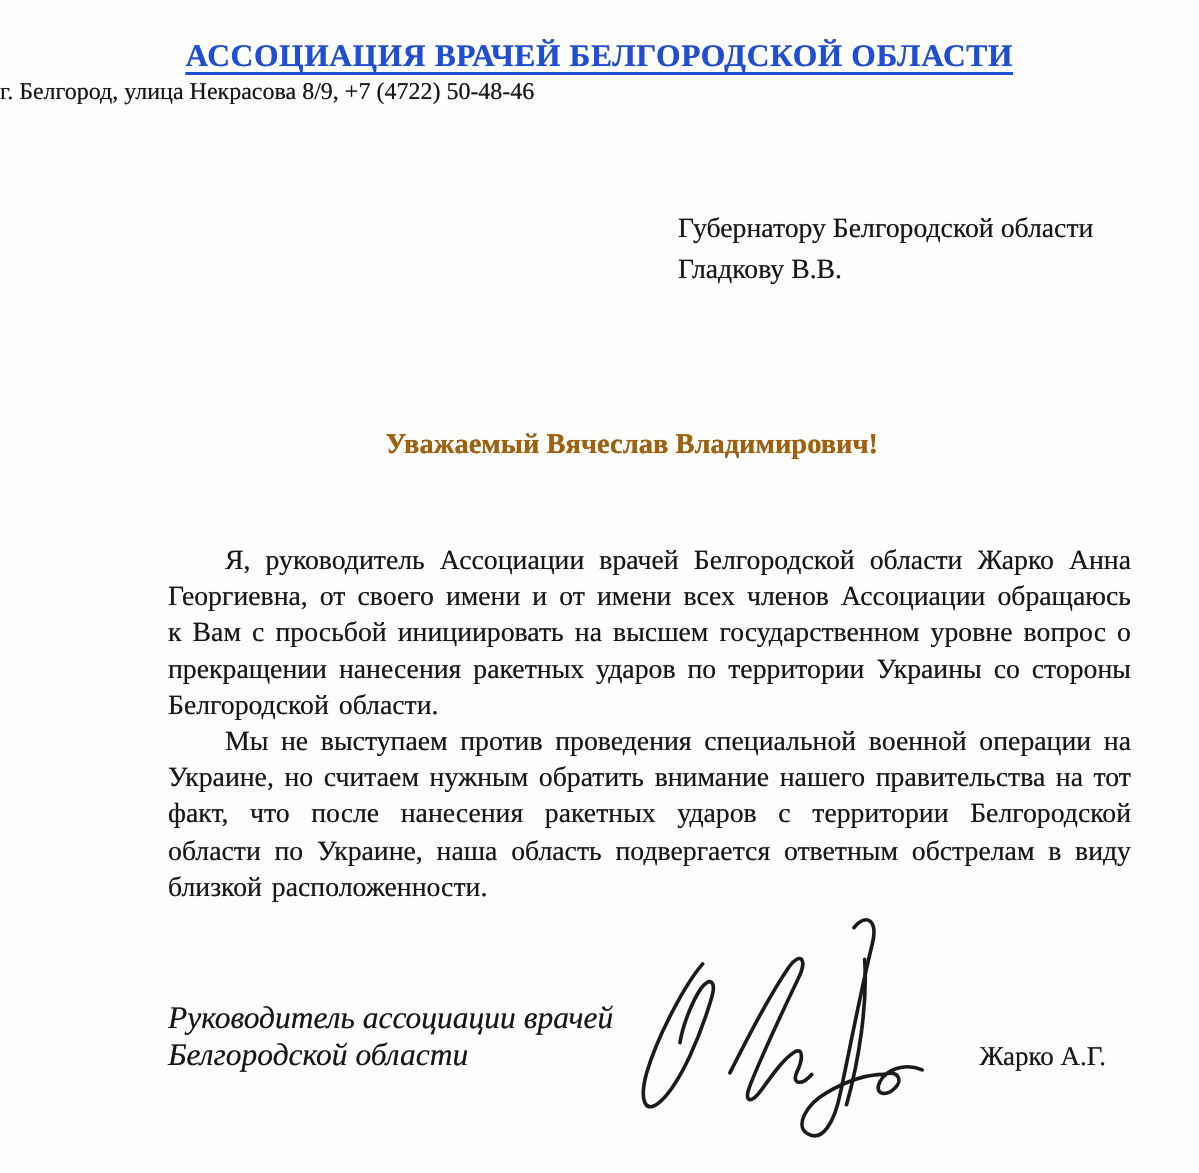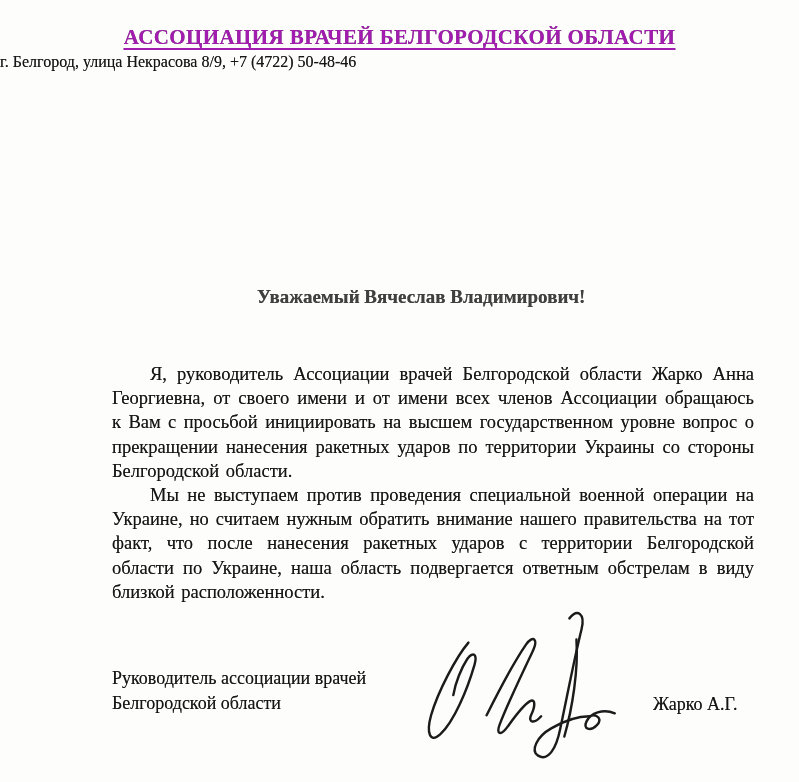--- a/index.html
+++ b/index.html
@@ -23,7 +23,7 @@
     font-size: 21px;
     font-weight: bold;
     letter-spacing: 0.4px;
-    color: #a21caf;
+    color: #1d4ed8;
     text-decoration: underline;
     text-underline-offset: 4px;
     text-decoration-thickness: 2px;

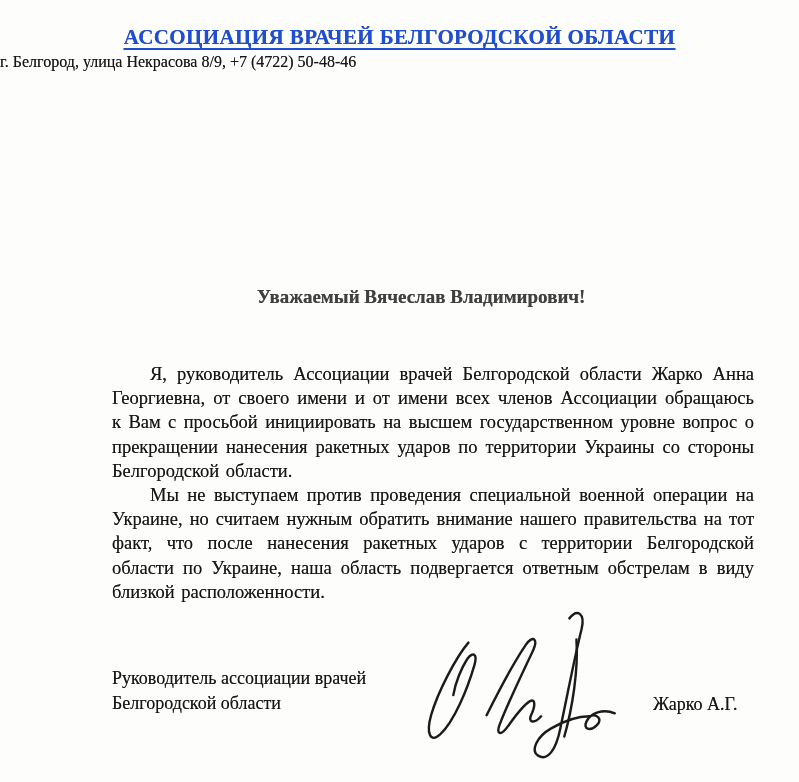--- a/index.html
+++ b/index.html
@@ -93,6 +93,10 @@
 
   <div class="header-addr ink">г. Белгород, улица Некрасова 8/9, +7 (4722) 50-48-46</div>
 
+  <div class="recipient ink">
+    <div>Губернатору Белгородской области</div>
+    <div>Гладкову В.В.</div>
+  </div>
 
   <div class="salutation ink">Уважаемый Вячеслав Владимирович!</div>
 

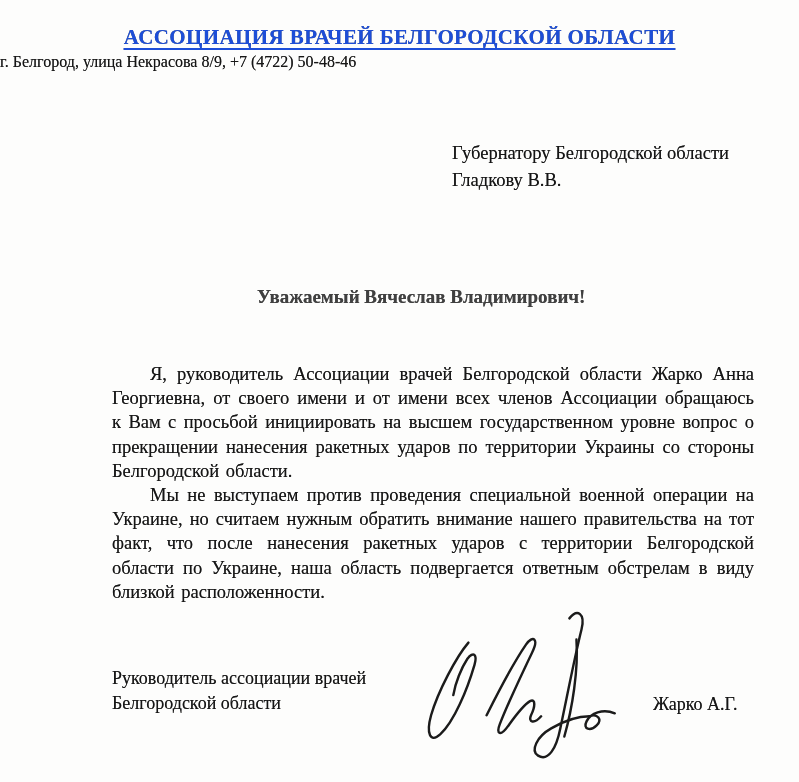--- a/index.html
+++ b/index.html
@@ -45,7 +45,7 @@
     top: 286px; left: 257px;
     font-size: 19px;
     font-weight: bold;
-    color: #404040;
+    color: #a16207;
   }
   .body-text {
     position: absolute;

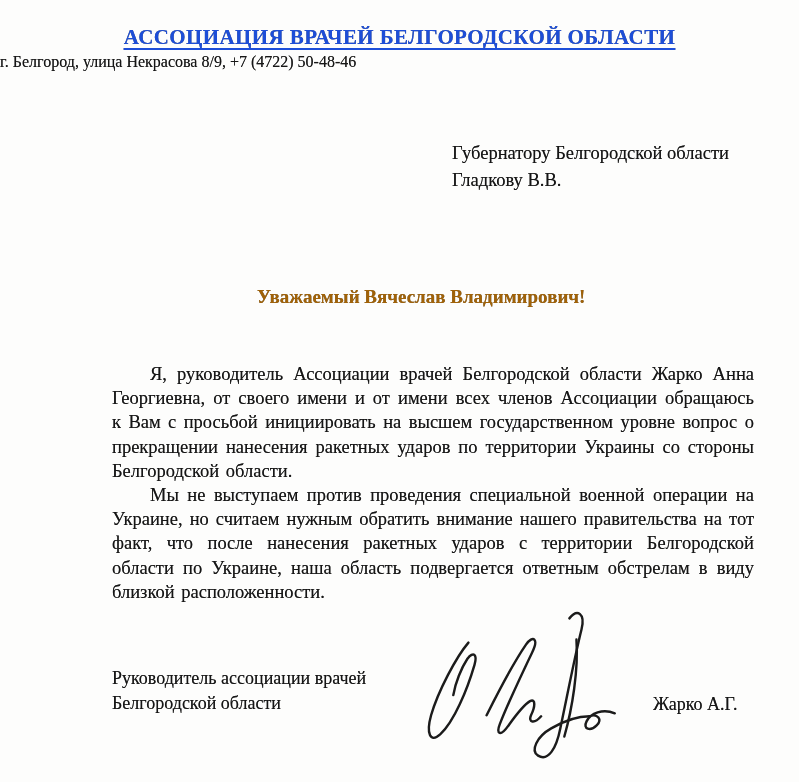--- a/index.html
+++ b/index.html
@@ -63,8 +63,9 @@
   .sig-role {
     position: absolute;
     top: 666px; left: 112px;
-    font-size: 18px;
+    font-size: 21px;
     line-height: 24.5px;
+    font-style: italic;
   }
   .sig-svg {
     position: absolute;

